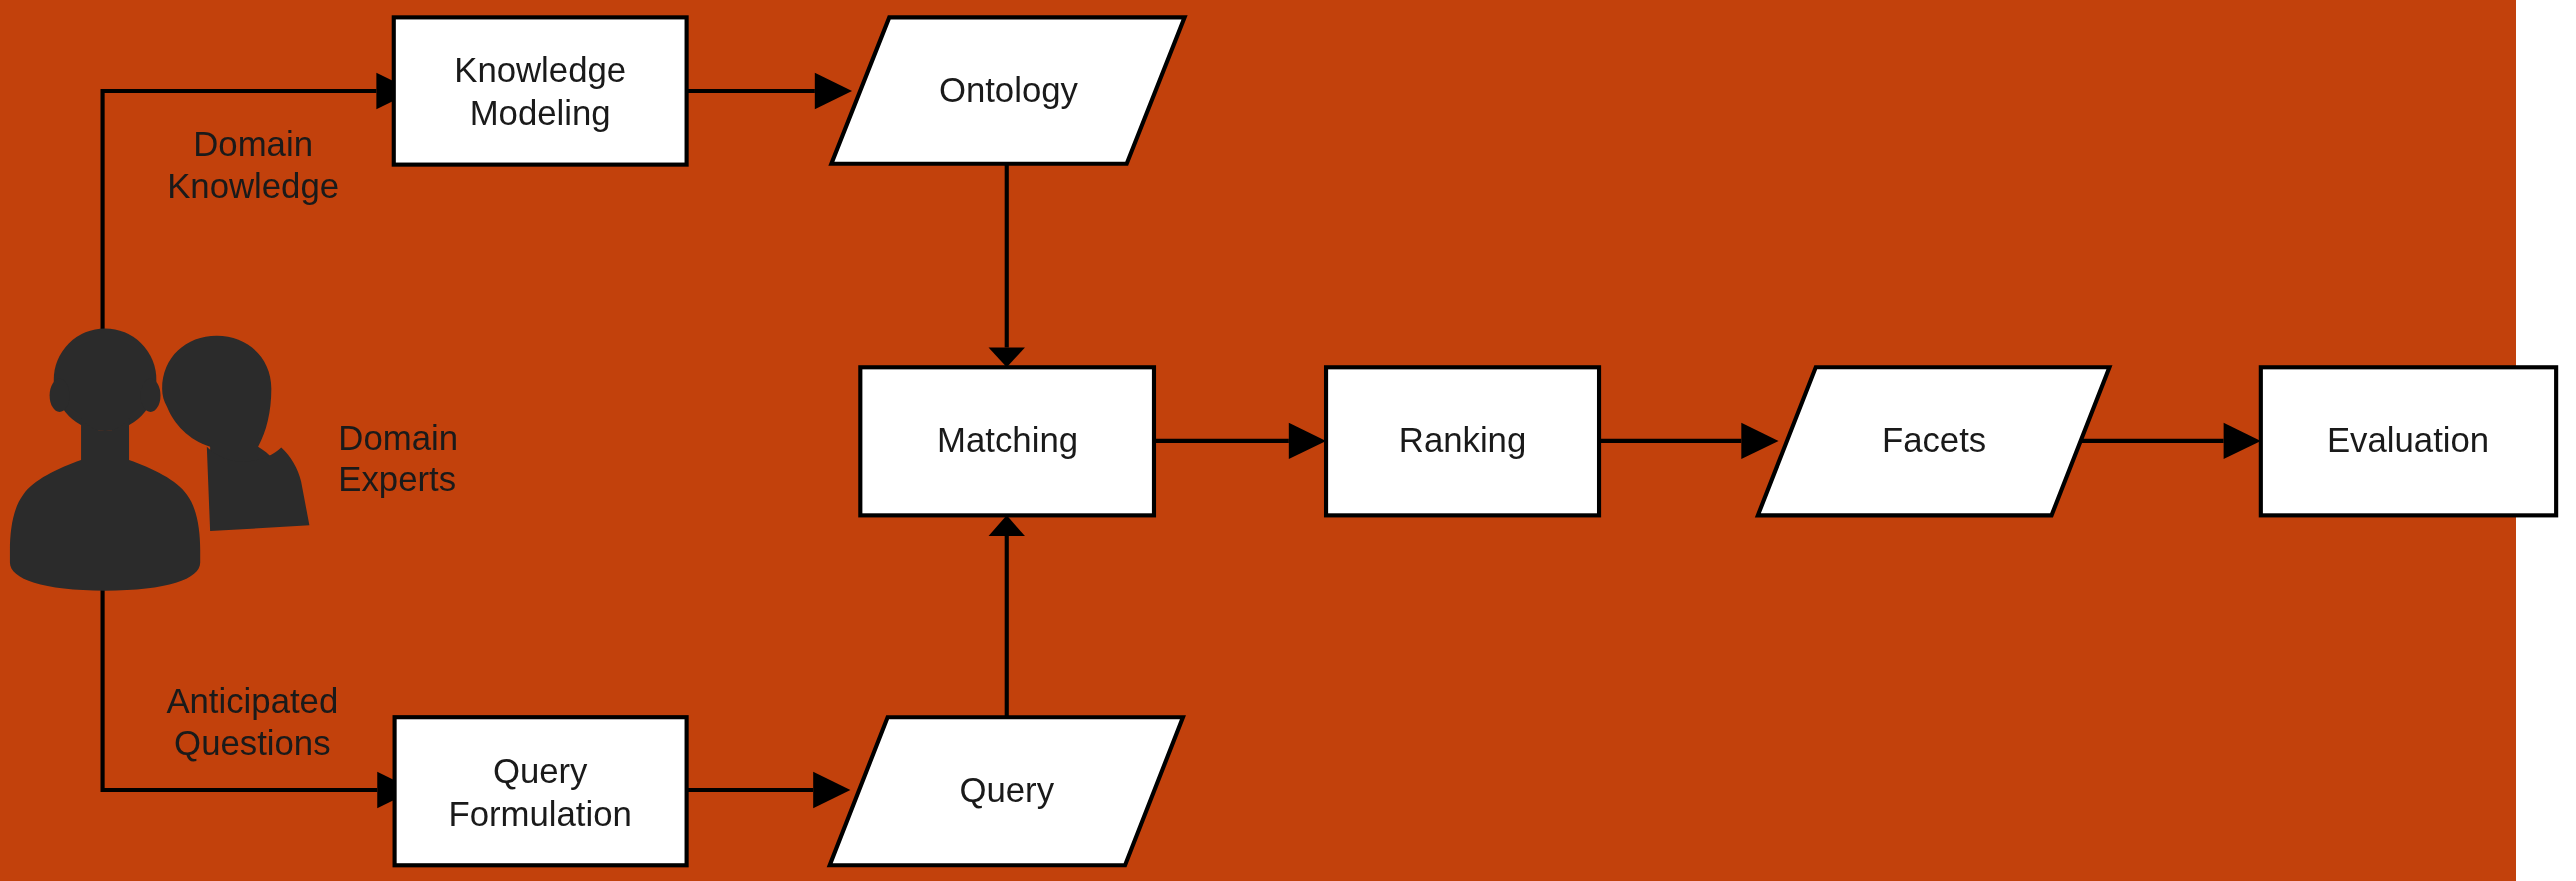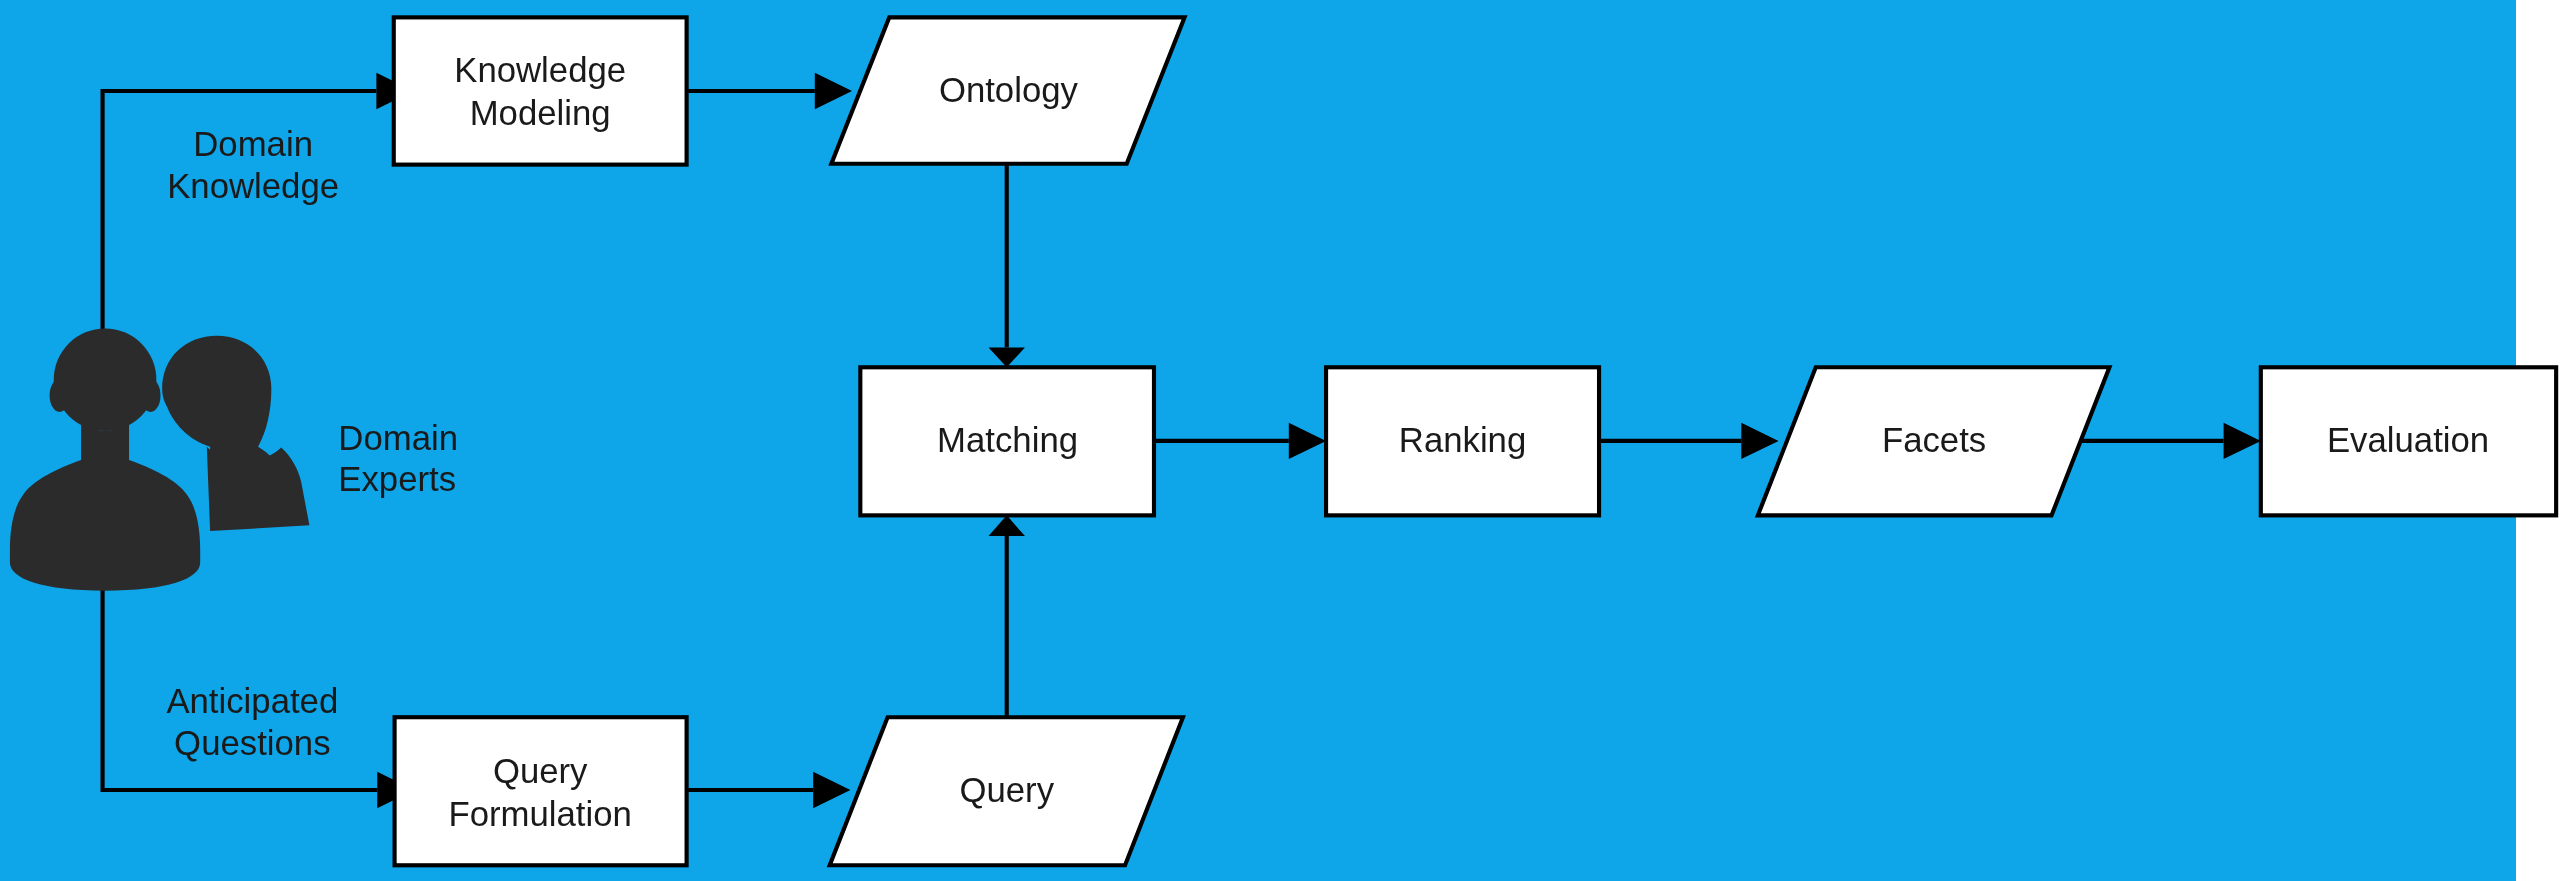--- a/index.html
+++ b/index.html
@@ -17,7 +17,7 @@
     position: relative;
     width: 2516px;
     height: 881px;
-    background: #0ea5e9;
+    background: #c2410c;
   }
   svg.flow-canvas {
     position: absolute;

